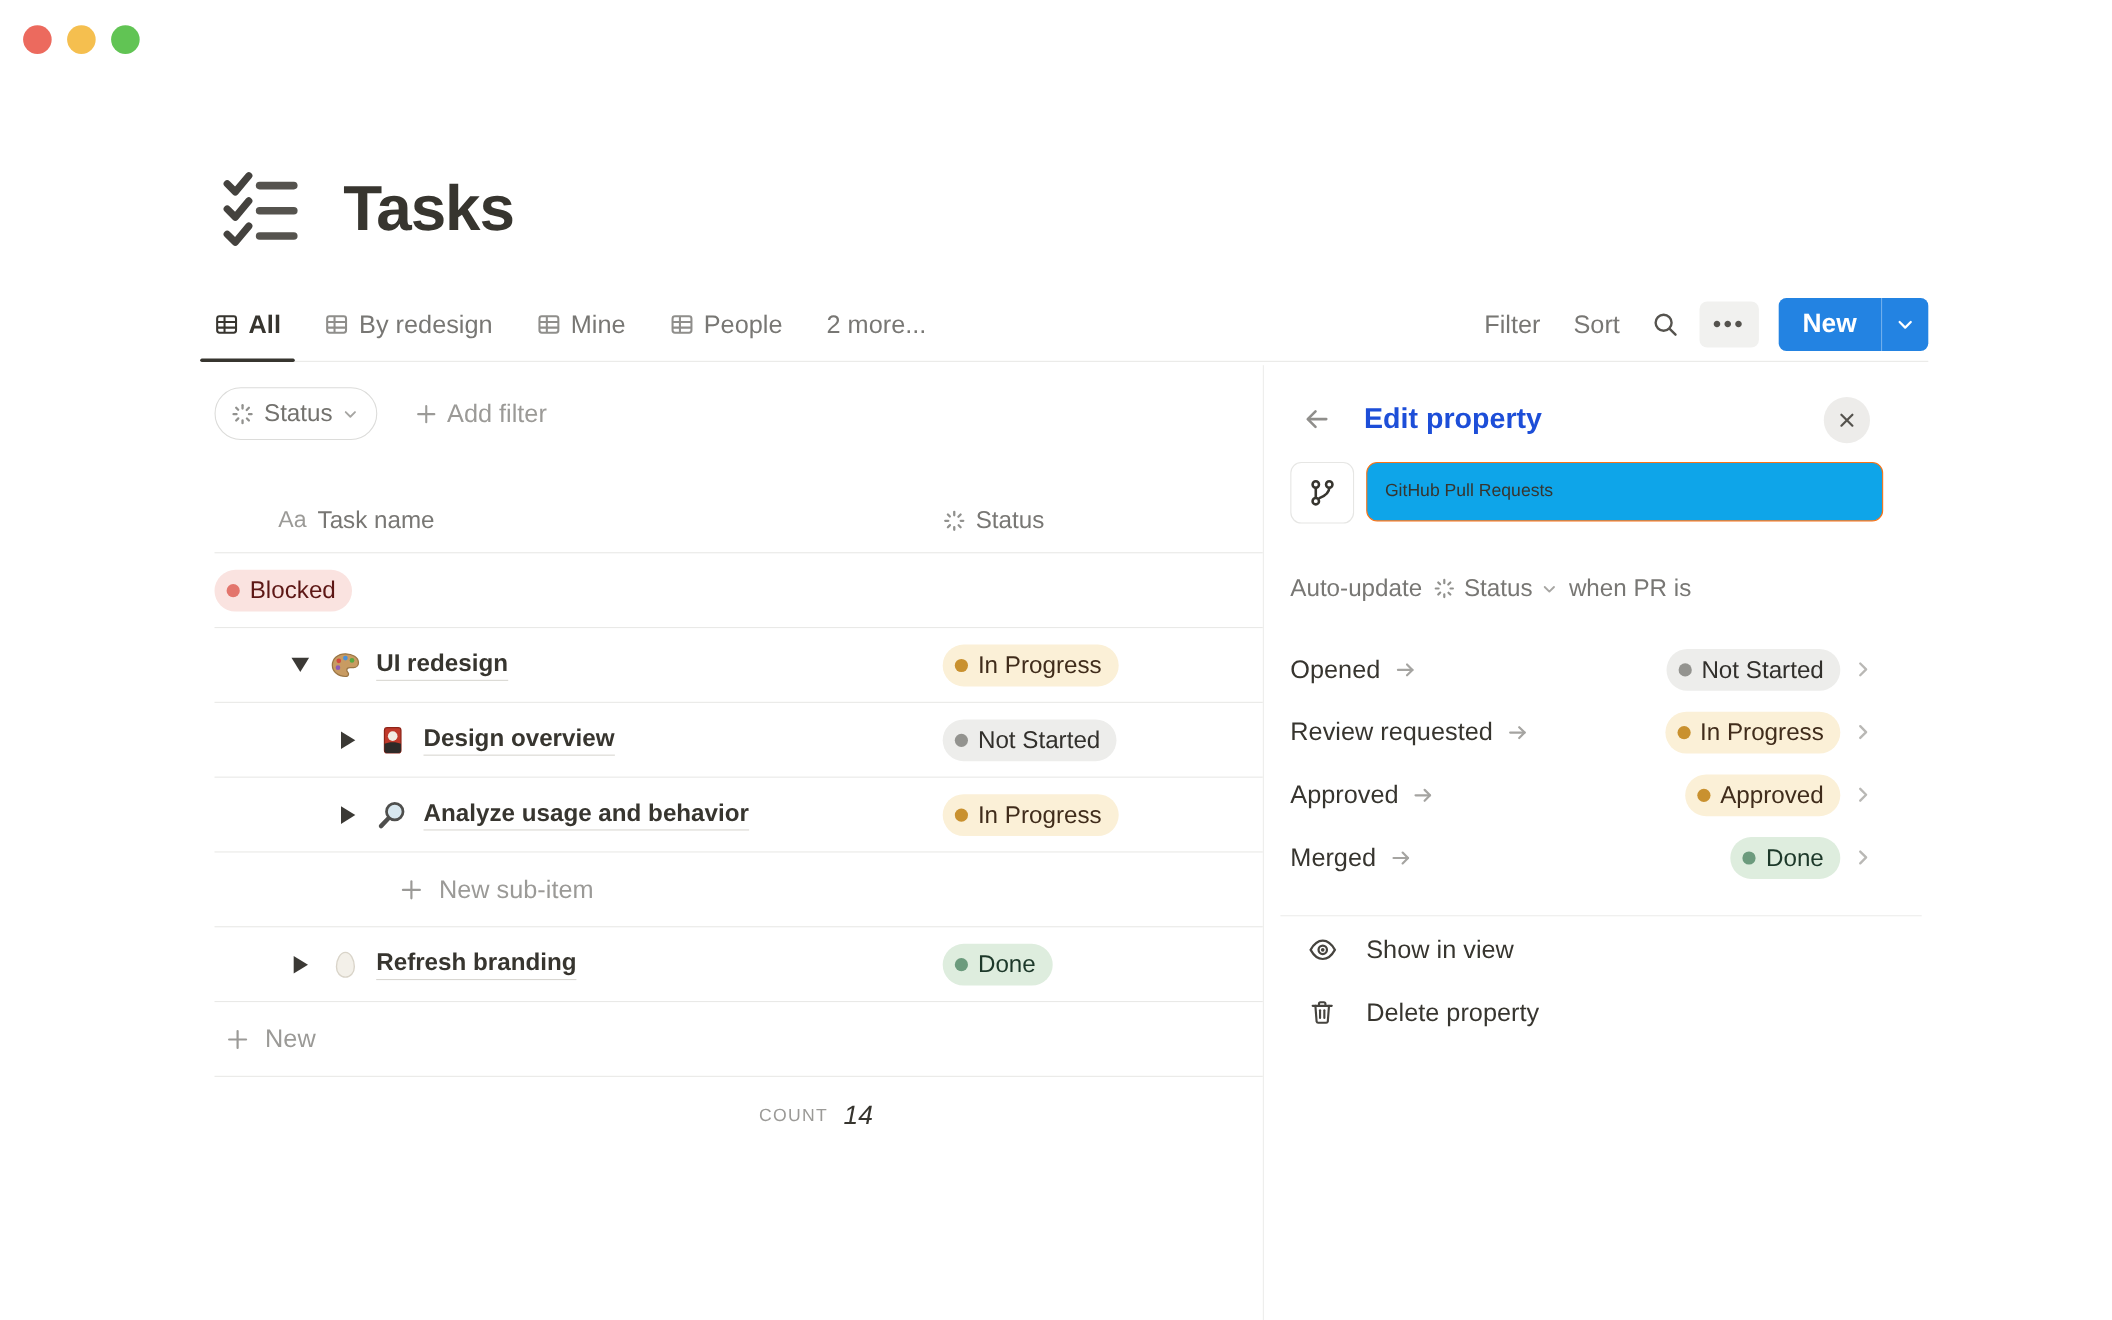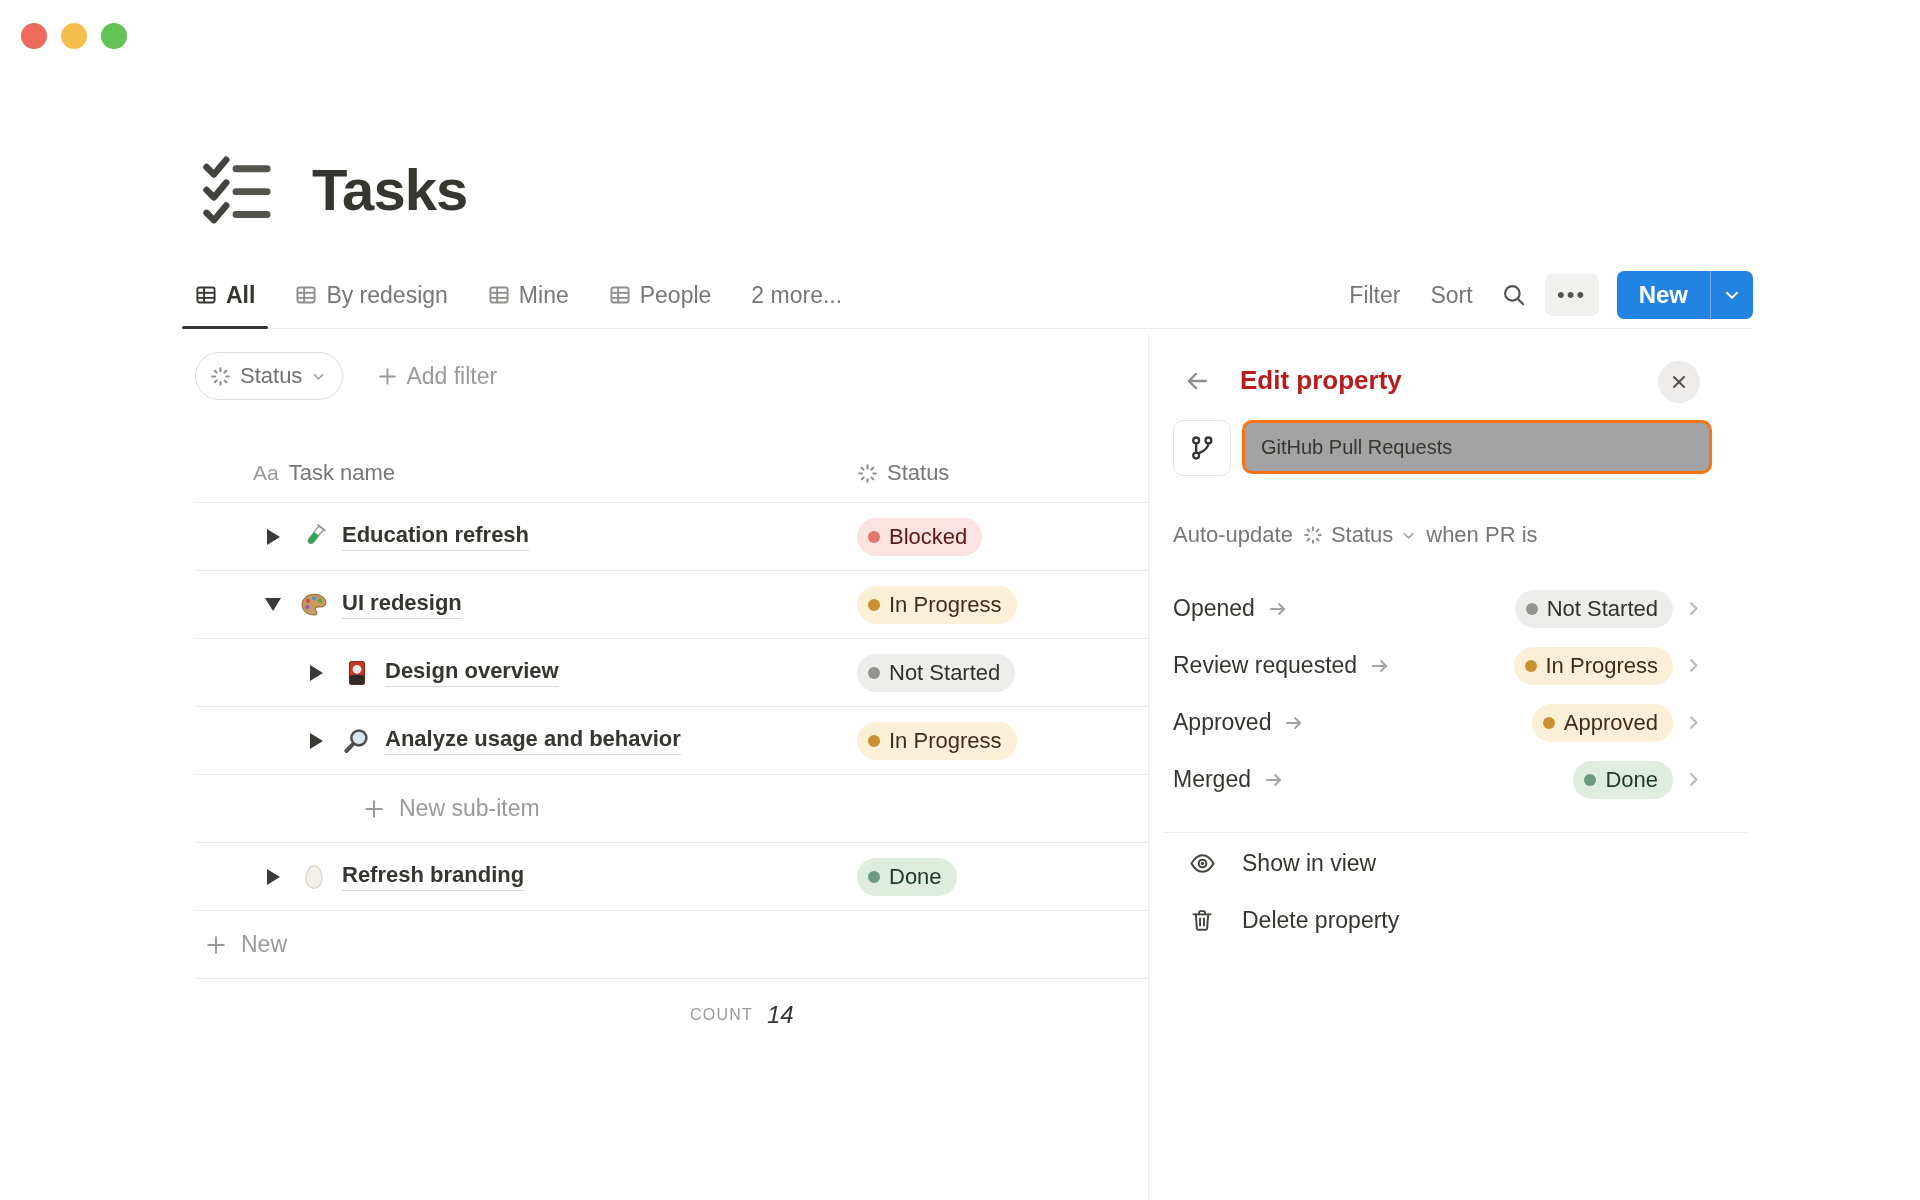--- a/index.html
+++ b/index.html
@@ -71,7 +71,7 @@
   .panel{left:1148px;top:332px;width:605px;height:868px;}
   .p-header{position:absolute;left:0;top:28px;width:100%;height:44px;}
   .back-btn{position:absolute;left:36px;top:8px;color:#8F8E8B;cursor:pointer;}
-  .p-title{position:absolute;left:92px;top:5px;font-size:26px;font-weight:700;color:#b91c1c;}
+  .p-title{position:absolute;left:92px;top:5px;font-size:26px;font-weight:700;color:#1d4ed8;}
   .close-btn{position:absolute;left:510px;top:1px;width:42px;height:42px;border-radius:50%;background:#EDECEA;
              display:flex;align-items:center;justify-content:center;color:#55534E;cursor:pointer;}
   .icon-box{position:absolute;left:25px;top:88px;width:56px;height:54px;border:1.5px solid #E6E6E4;border-radius:10px;

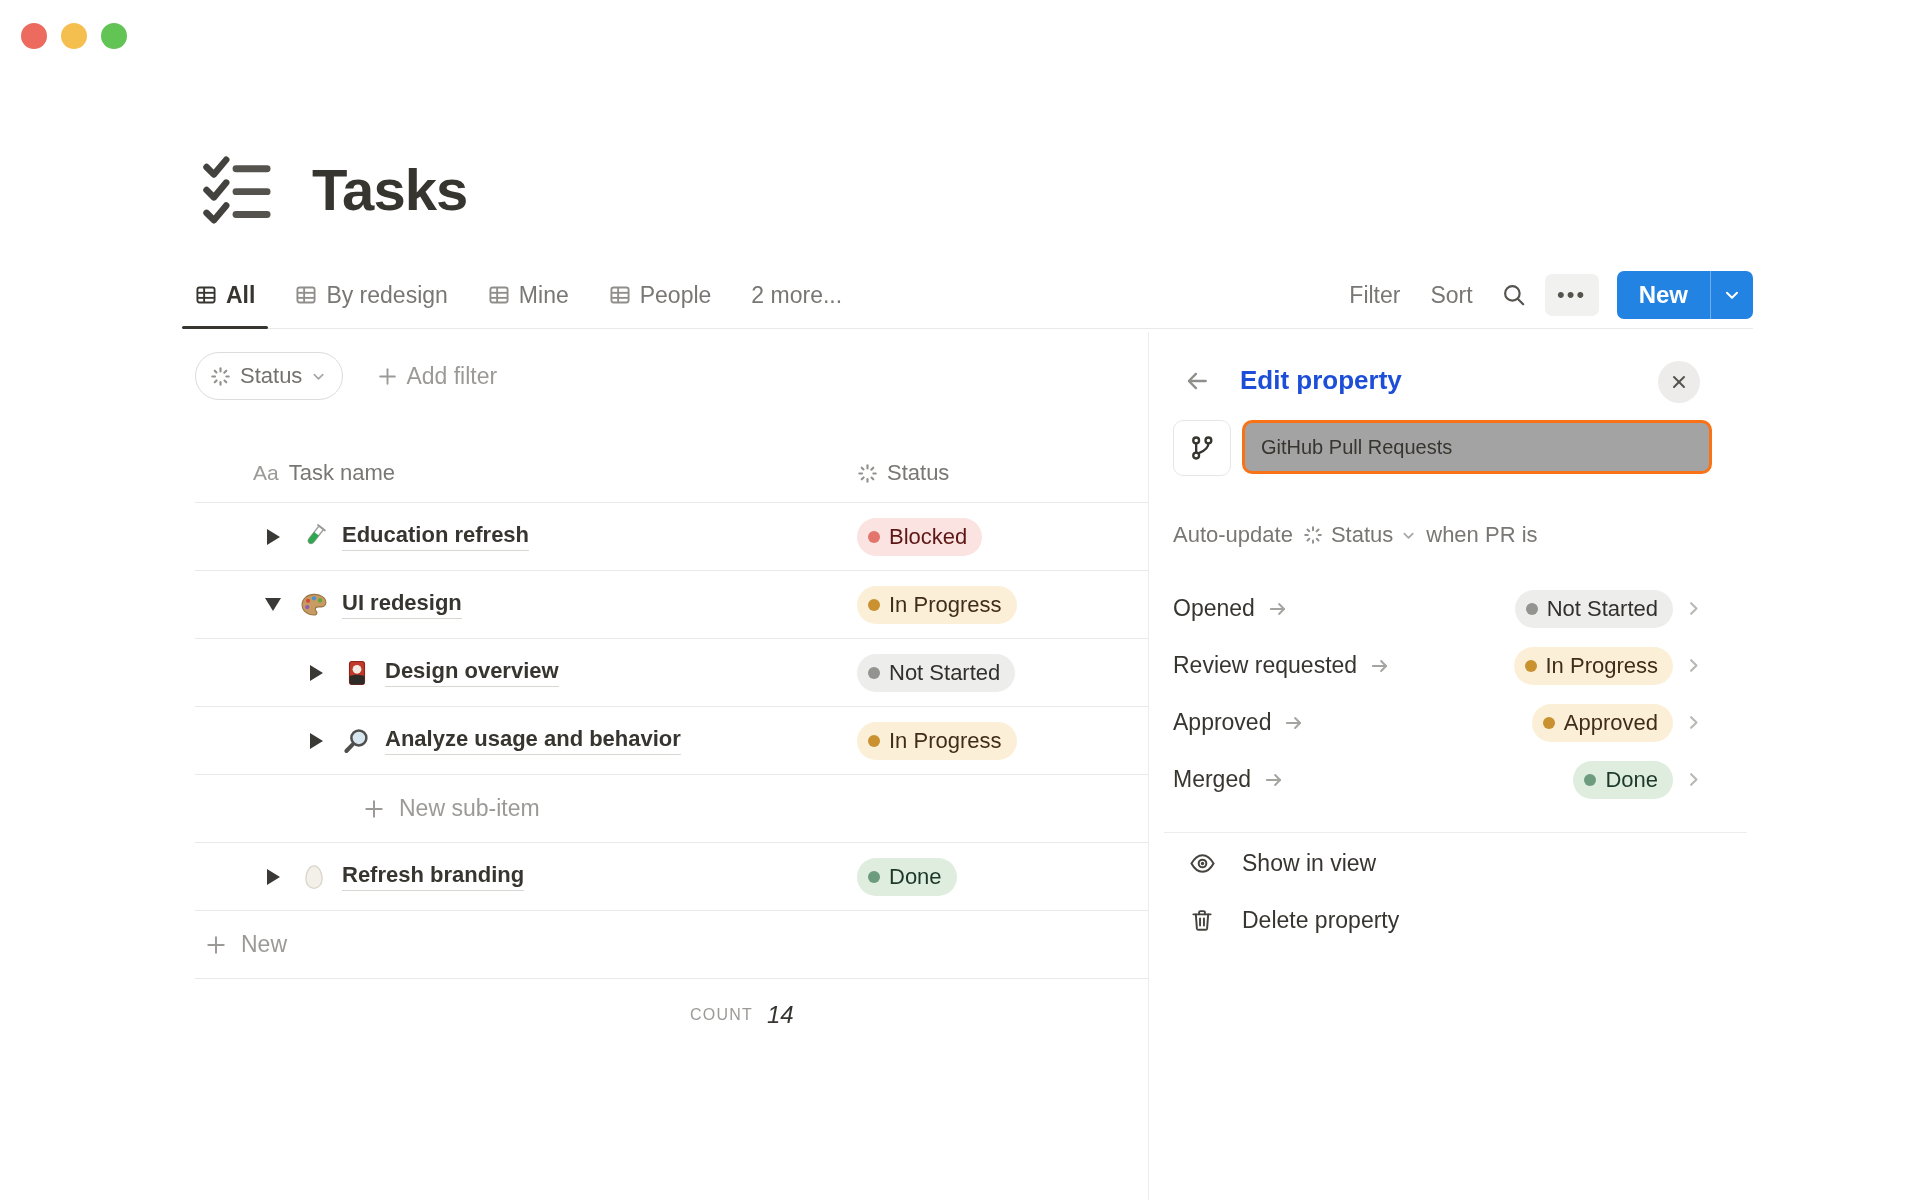--- a/index.html
+++ b/index.html
@@ -76,8 +76,8 @@
              display:flex;align-items:center;justify-content:center;color:#55534E;cursor:pointer;}
   .icon-box{position:absolute;left:25px;top:88px;width:56px;height:54px;border:1.5px solid #E6E6E4;border-radius:10px;
             display:flex;align-items:center;justify-content:center;color:#37352F;cursor:pointer;background:#fff;}
-  .name-field{position:absolute;left:94px;top:88px;width:470px;height:54px;background:#a3a3a3;border:3px solid #f97316;
-              border-radius:10px;font-size:20px;color:#37352F;padding:0 16px;box-sizing:border-box;
+  .name-field{position:absolute;left:94px;top:88px;width:470px;height:54px;background:#0ea5e9;border:1px solid #f97316;
+              border-radius:10px;font-size:16px;color:#37352F;padding:0 16px;box-sizing:border-box;
               font-family:"Liberation Sans","DejaVu Sans",sans-serif;outline:none;}
   .auto-line{position:absolute;left:25px;top:190px;display:flex;align-items:center;gap:10px;color:#787774;font-size:22px;}
   .auto-line .sel{display:flex;align-items:center;gap:8px;cursor:pointer;}

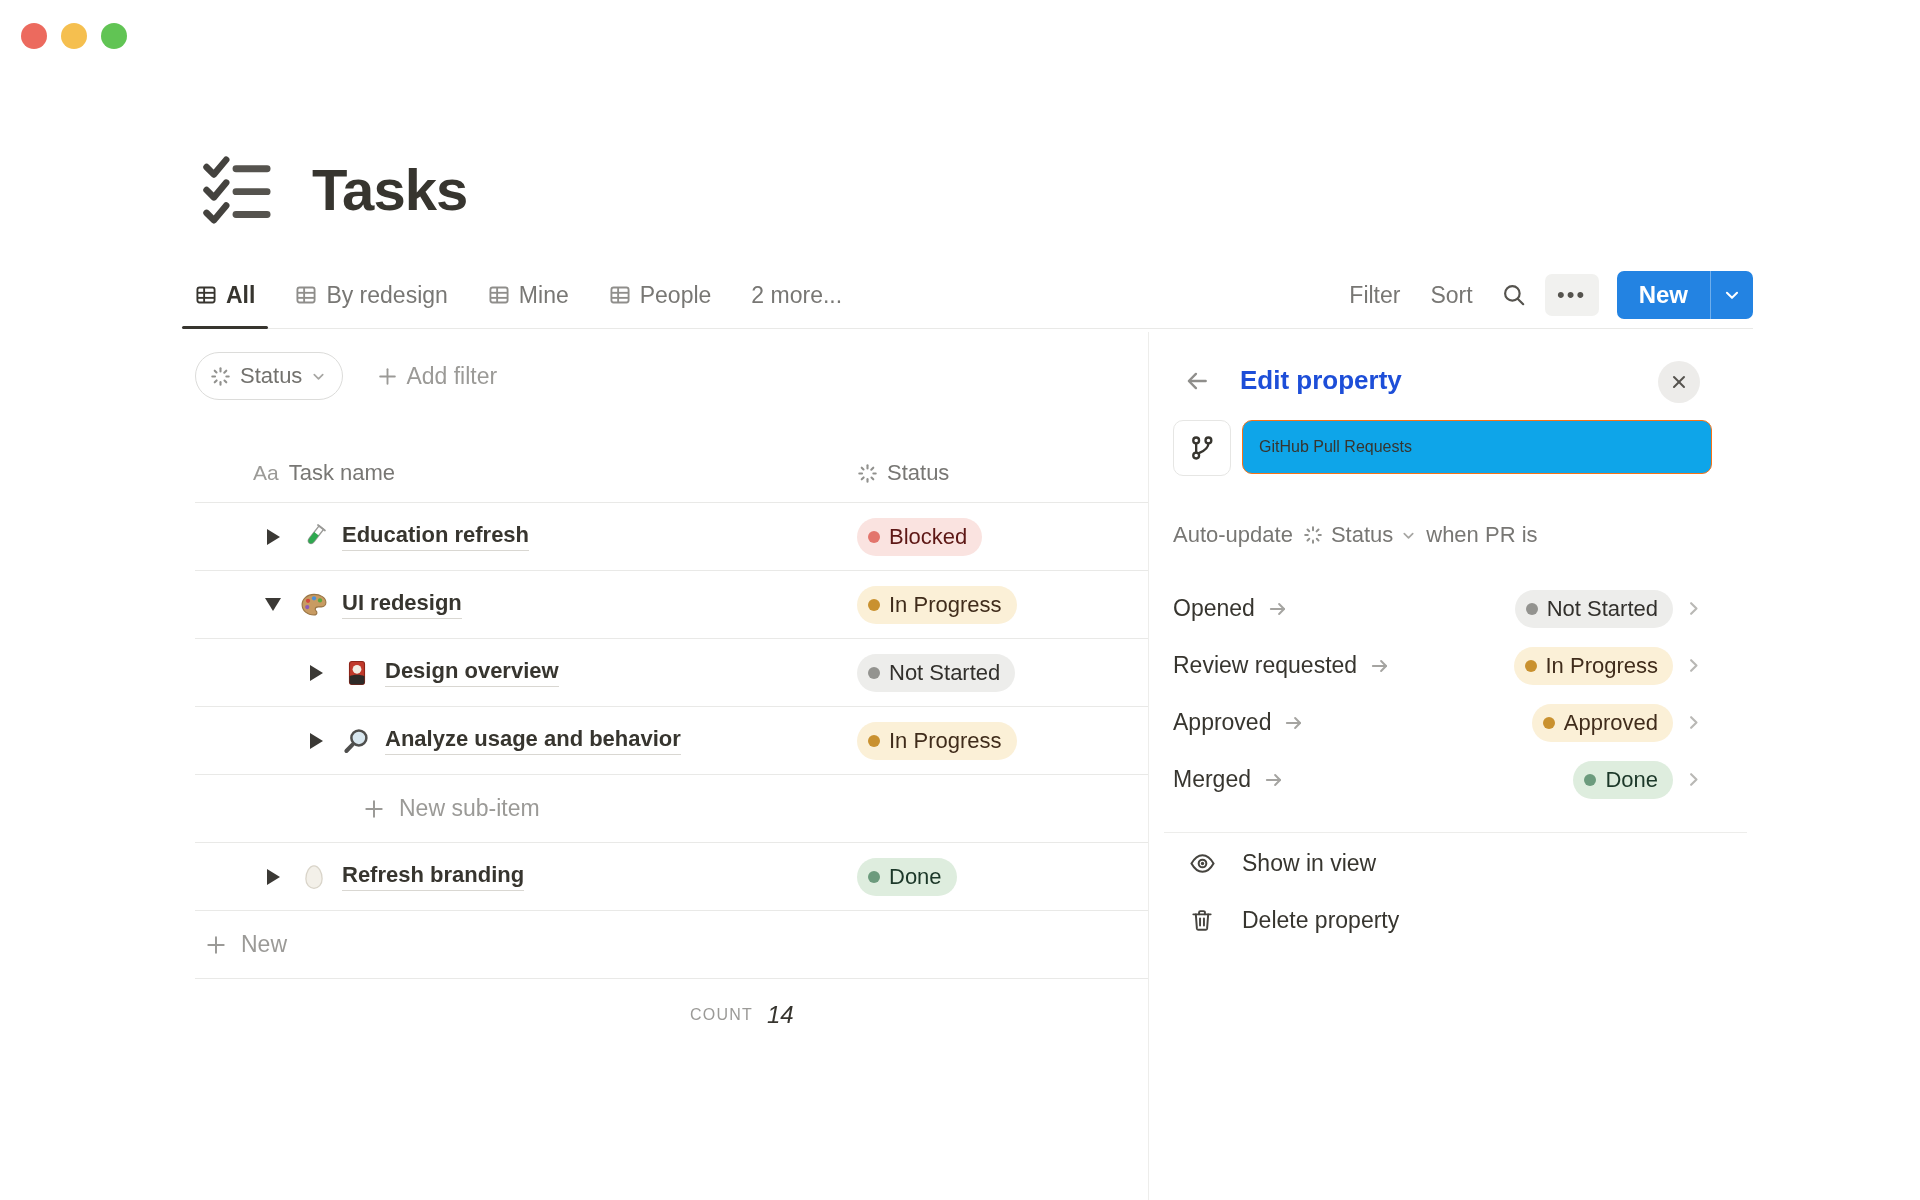--- a/index.html
+++ b/index.html
@@ -321,15 +321,6 @@
   </div>
 
   <div class="row">
-    <div class="cell-name">
-      <span class="toggle ml0">
-          <span class="tri-right"></span>
-        </span>
-      <svg class="emoji" viewBox="0 0 24 24">
-          <use href="#e-testtube"></use>
-        </svg>
-      <span class="task-name">Education refresh</span>
-    </div>
     <div class="cell-status">
       <span class="chip" style="background: rgb(250, 227, 224); color: rgb(93, 23, 21);">
         <span class="dot" style="background: rgb(227, 117, 108);"></span>

